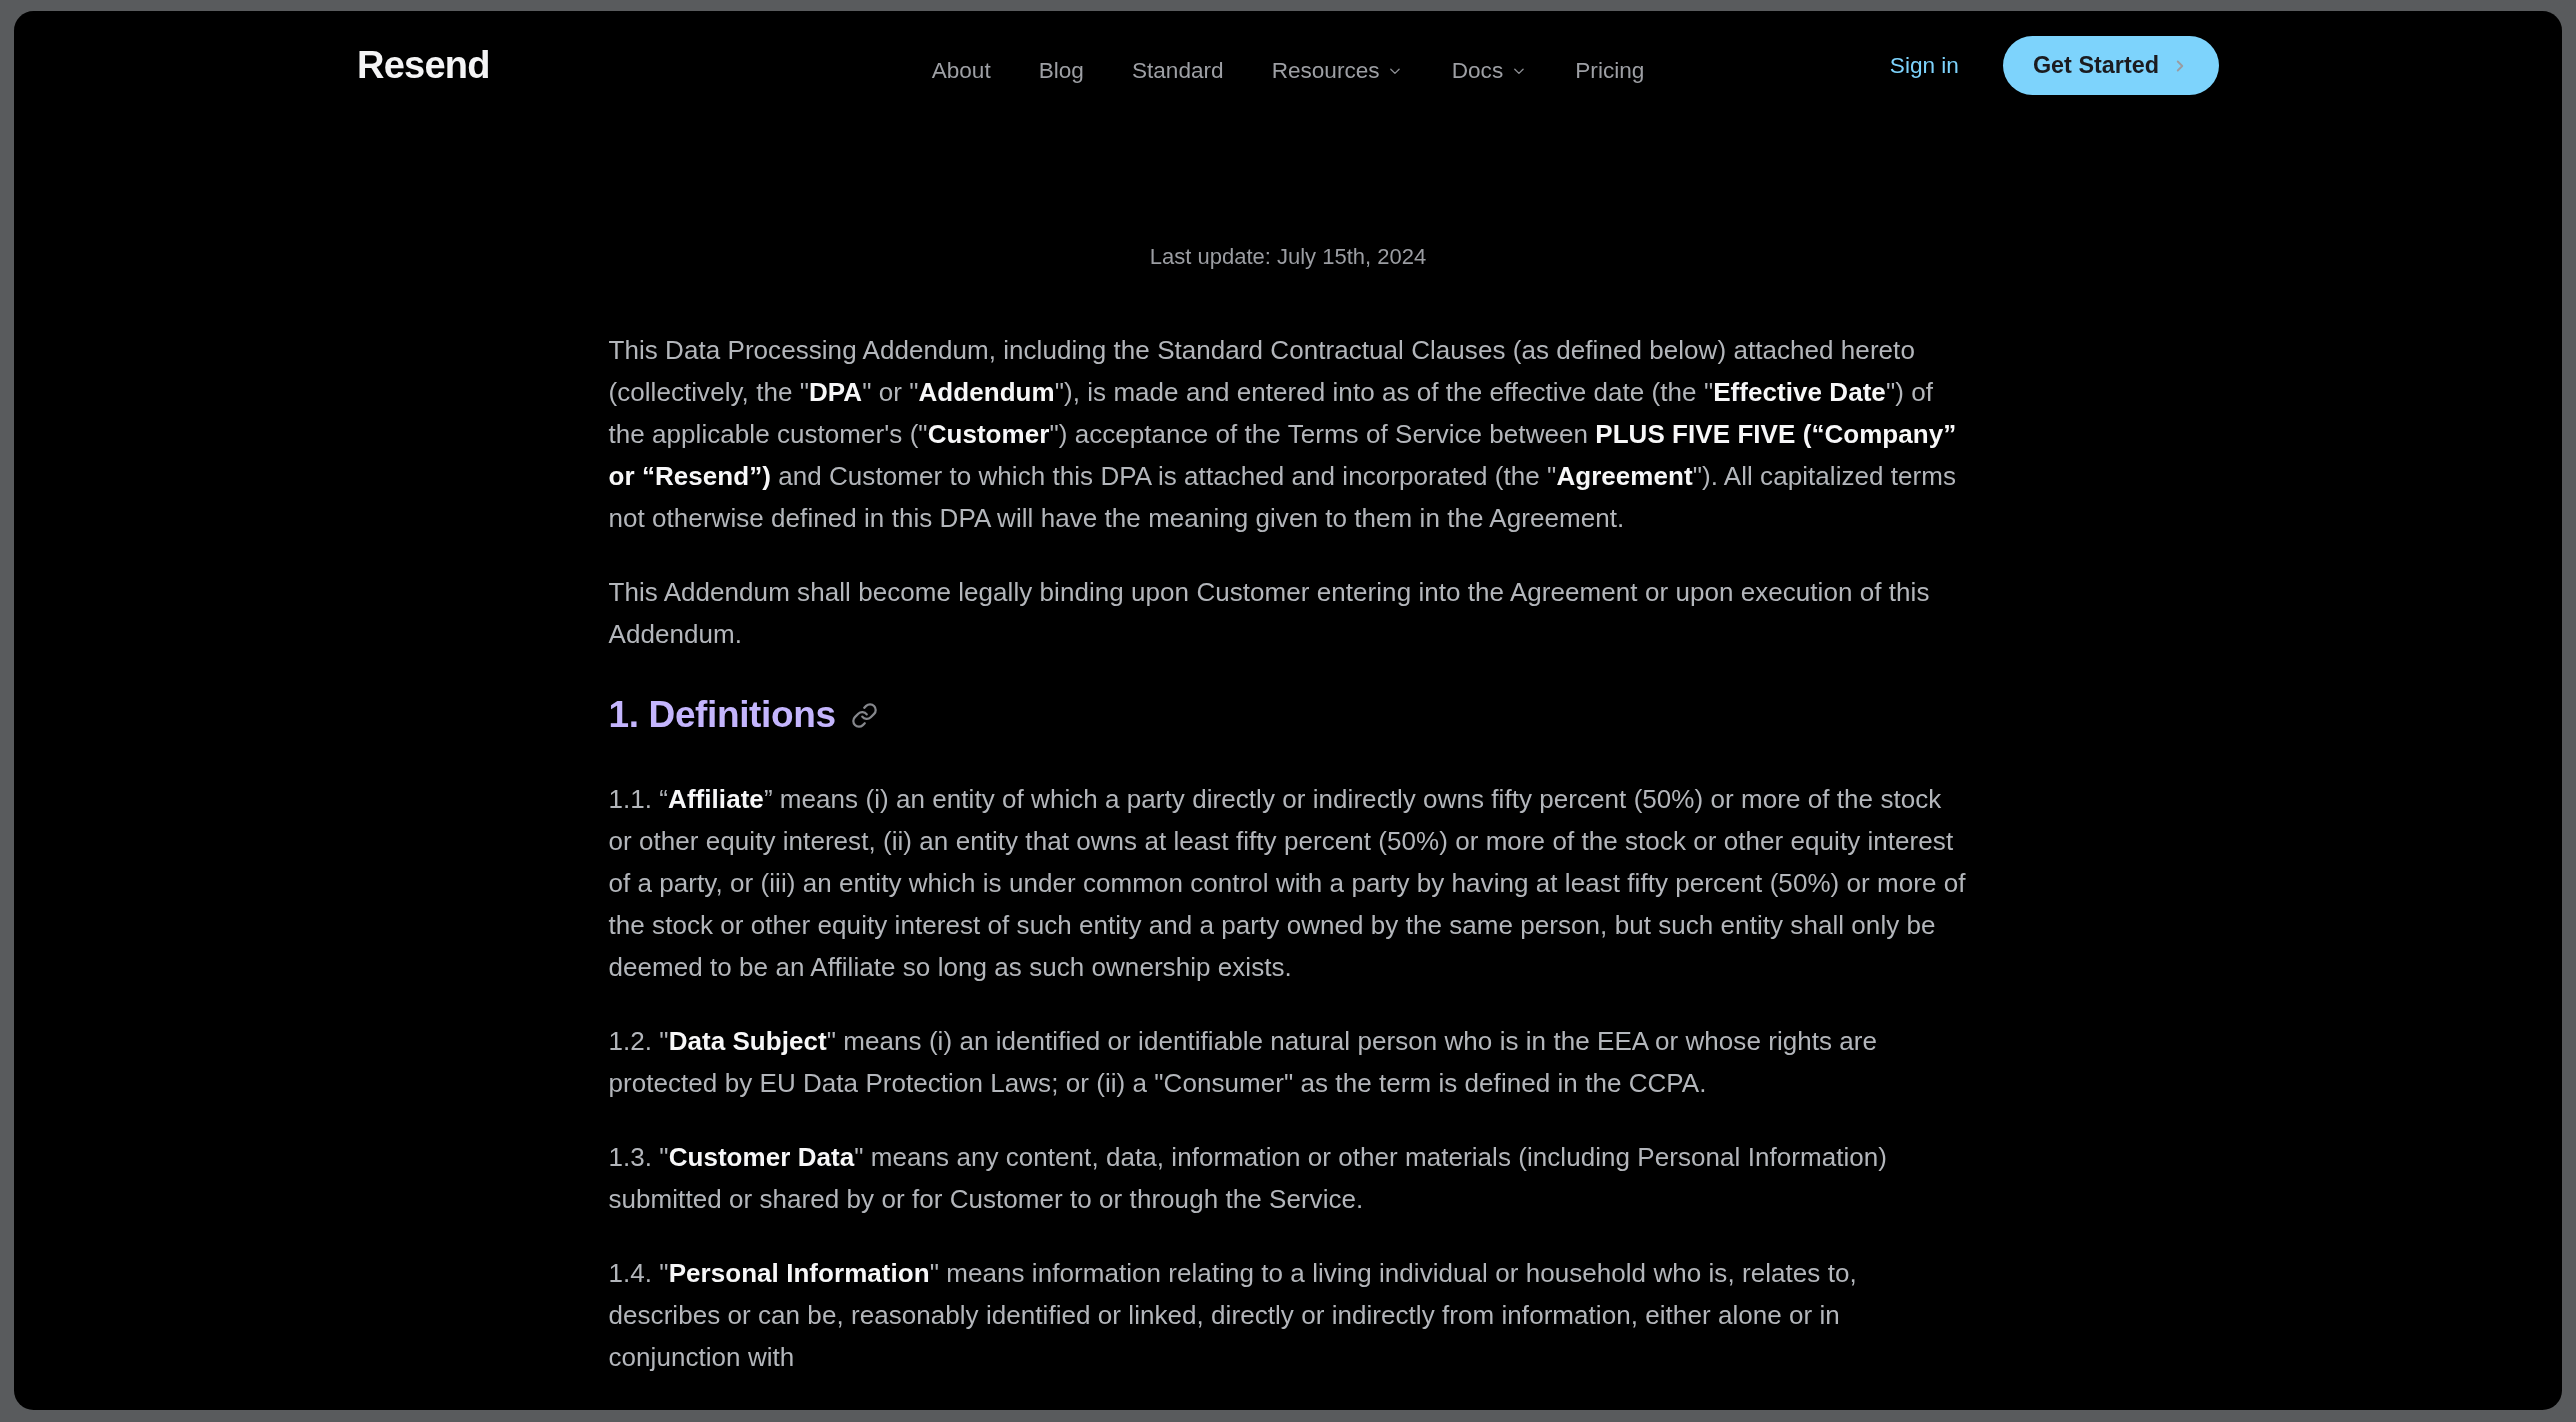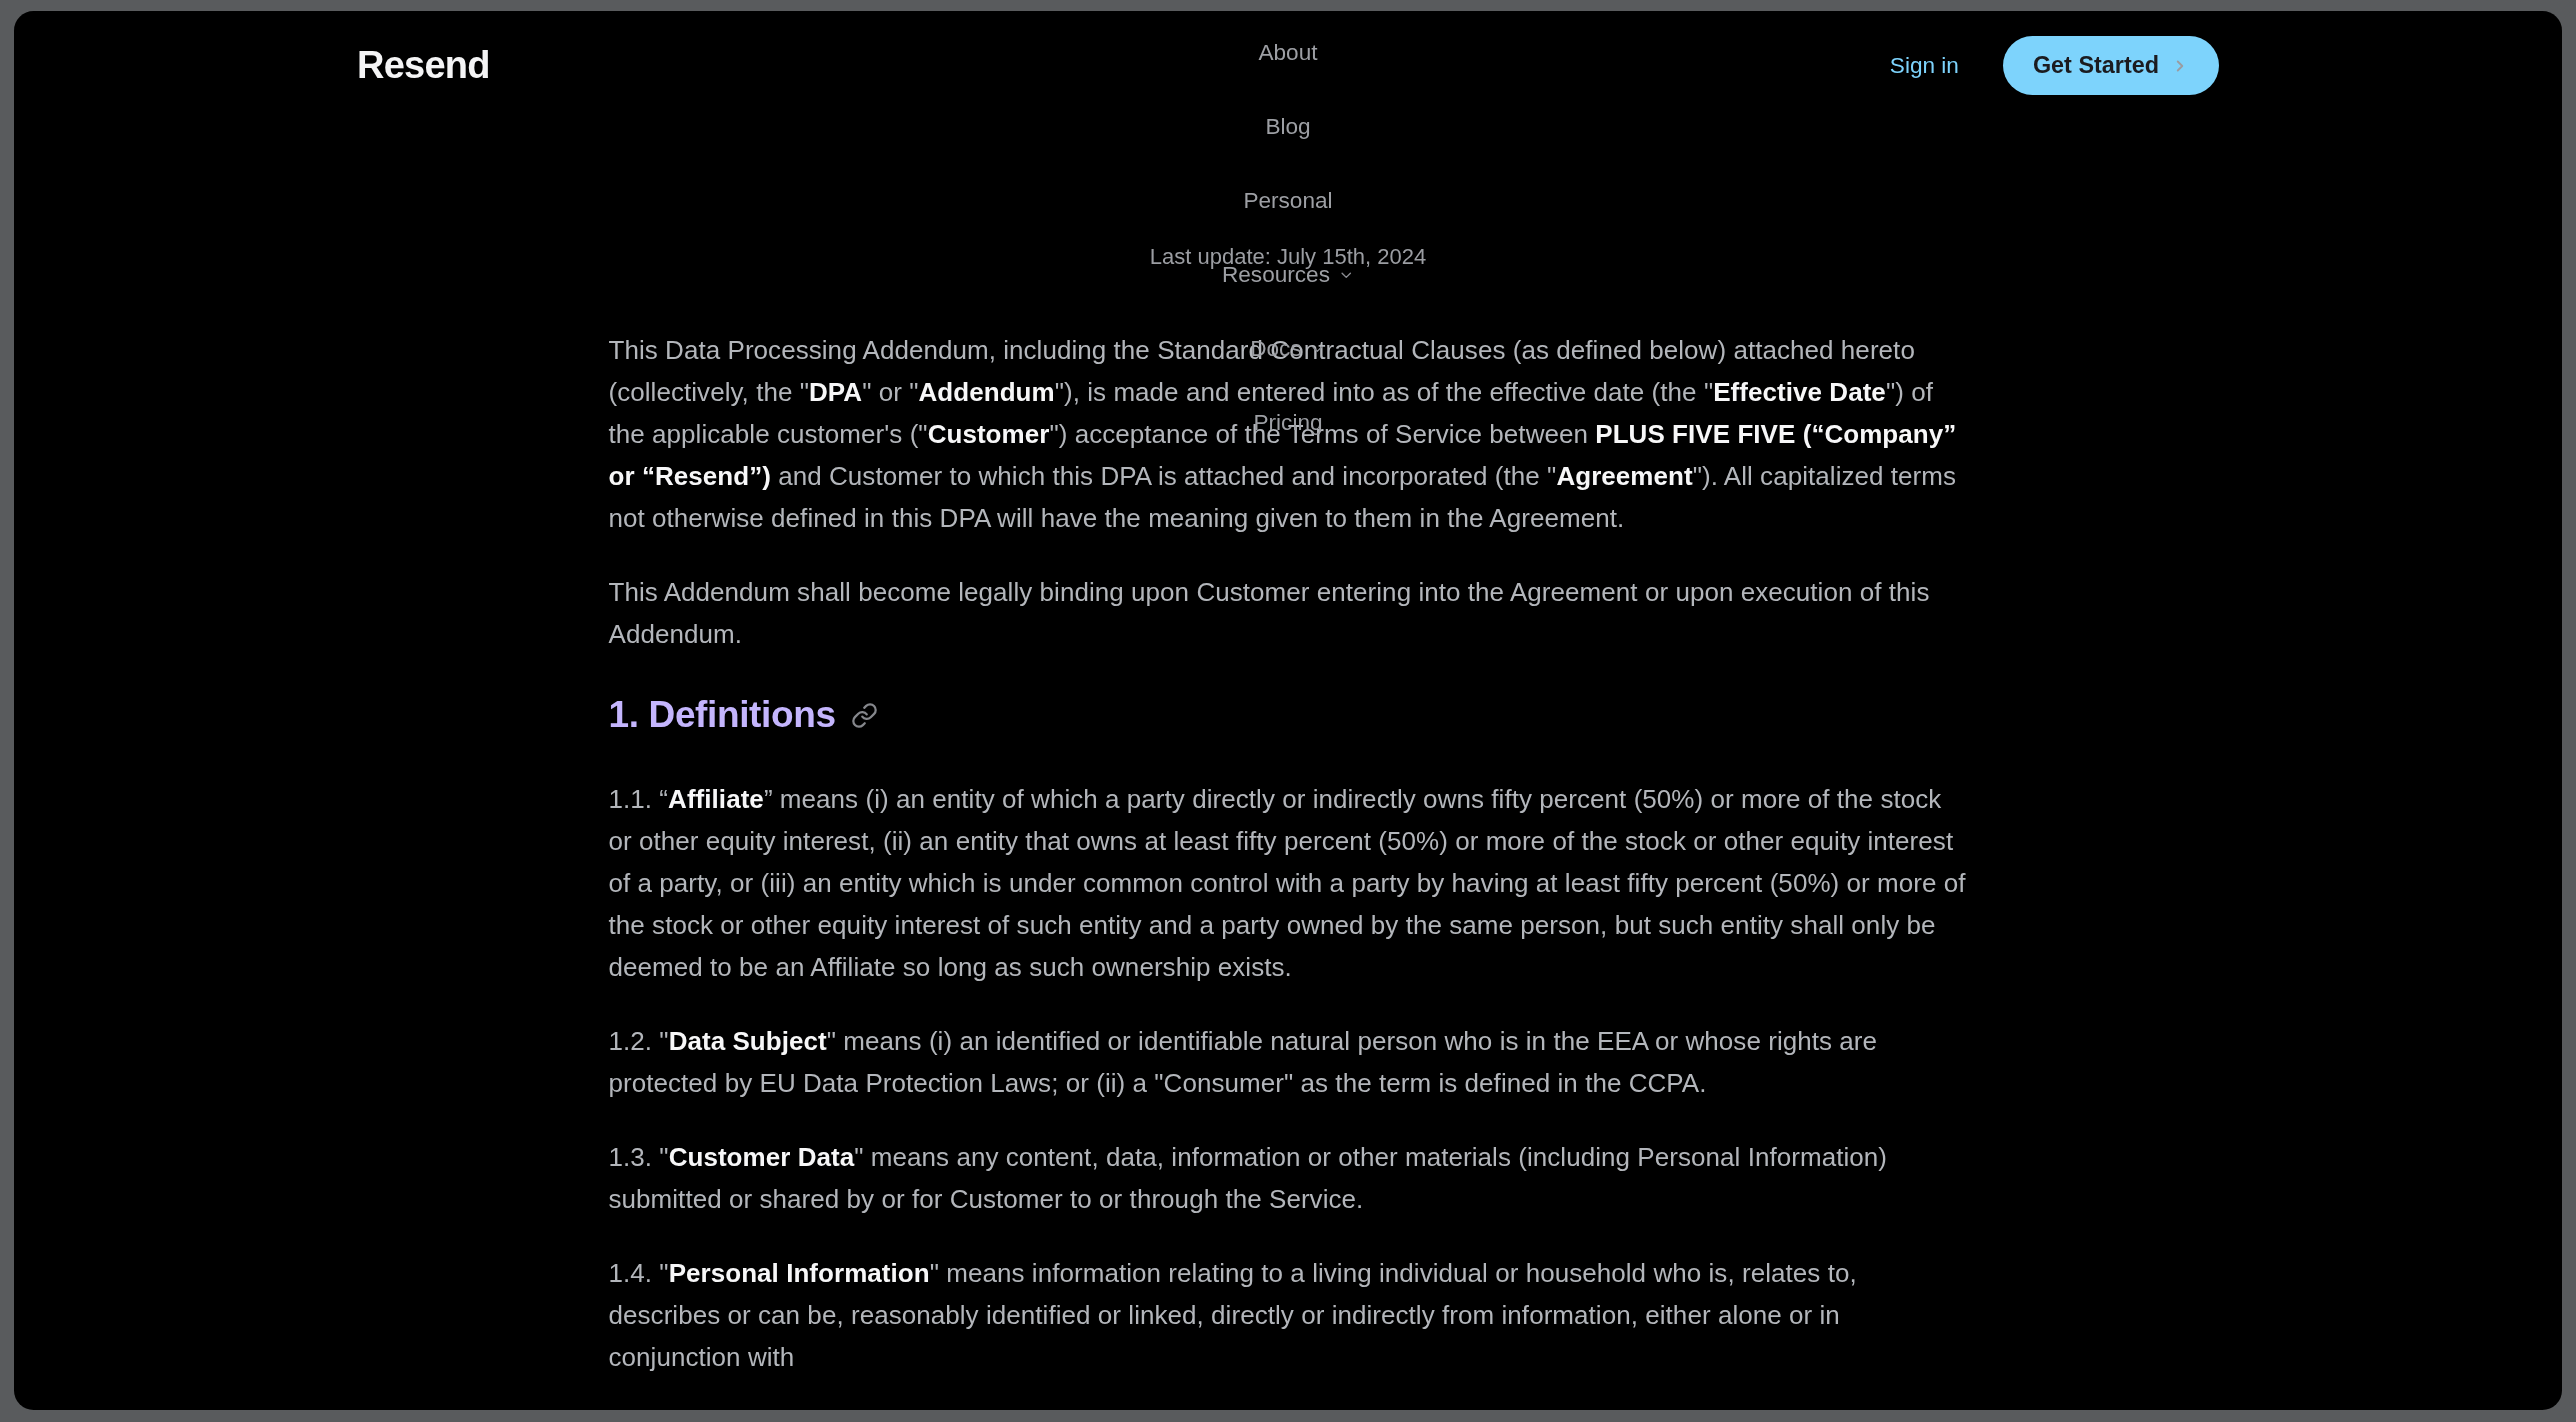--- a/index.html
+++ b/index.html
@@ -42,7 +42,6 @@
     align-items: center;
     gap: 48px;
     height: 62px;
-    flex-direction: column;
   }
   .nav-link {
     display: inline-flex;

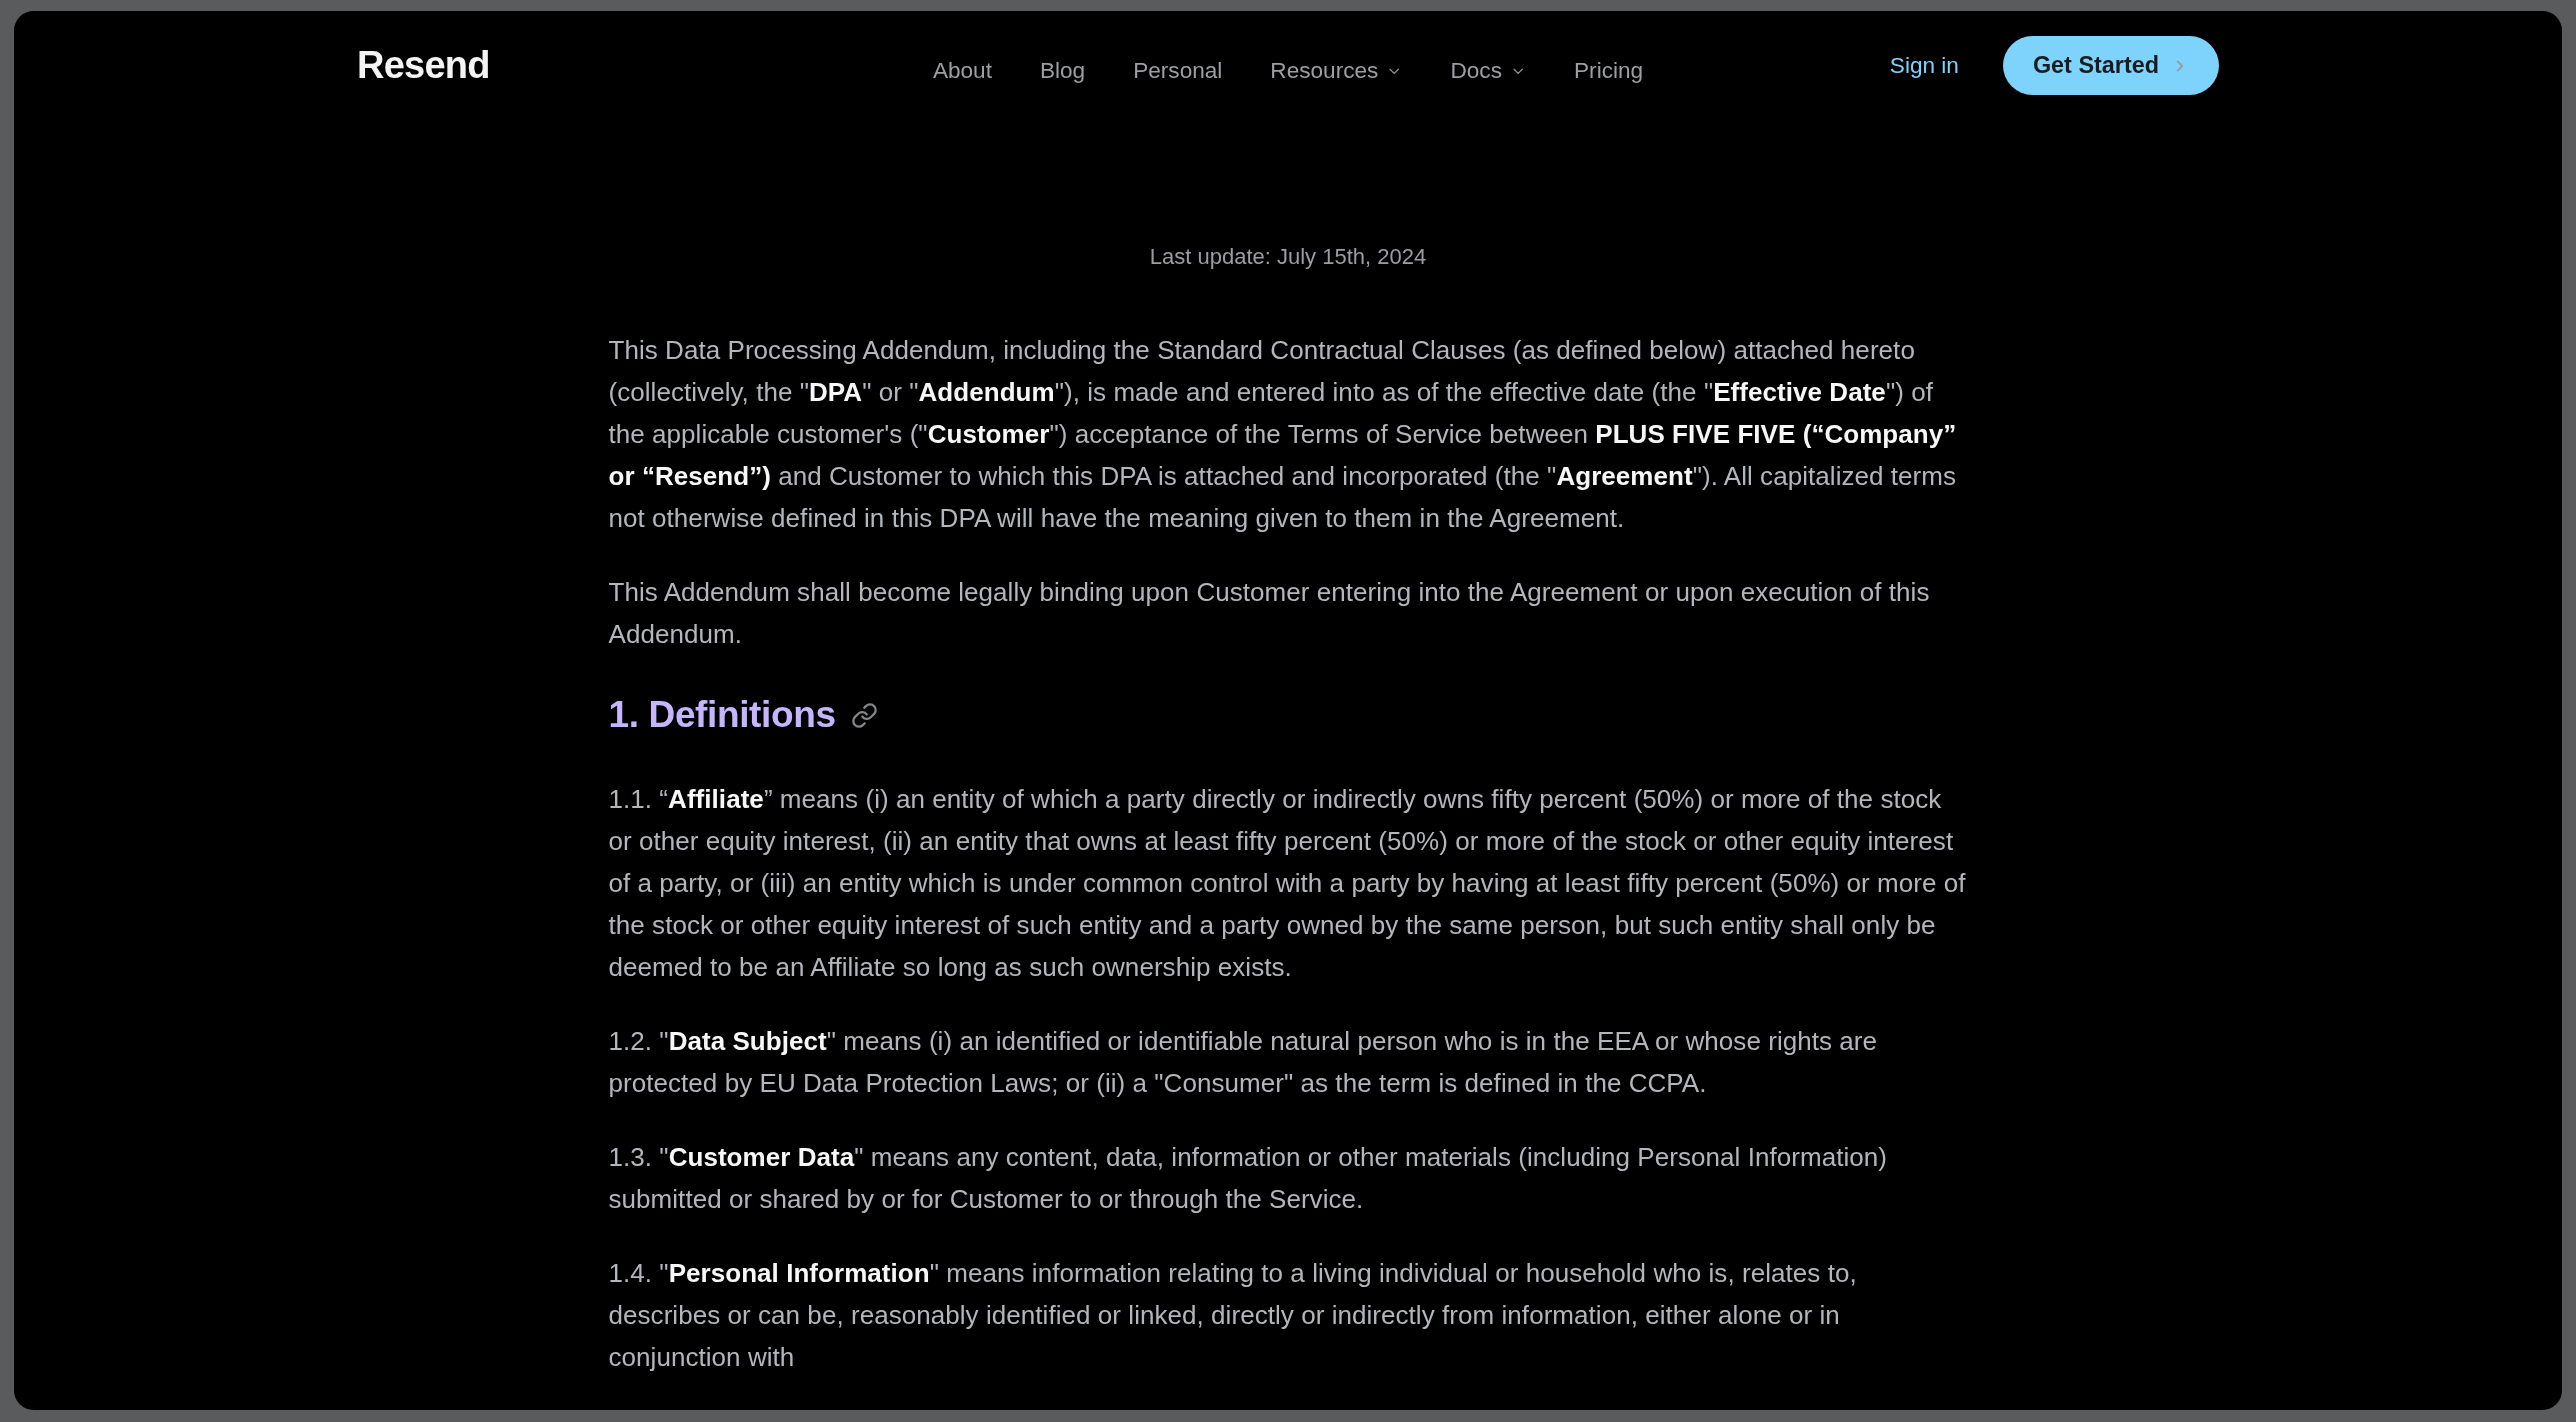--- a/index.html
+++ b/index.html
@@ -143,7 +143,7 @@
           <span>Blog</span>
         </a>
       <a class="nav-link">
-          <span>Personal</span>
+          <span>Standard</span>
         </a>
       <a class="nav-link">
           <span>Resources</span>

